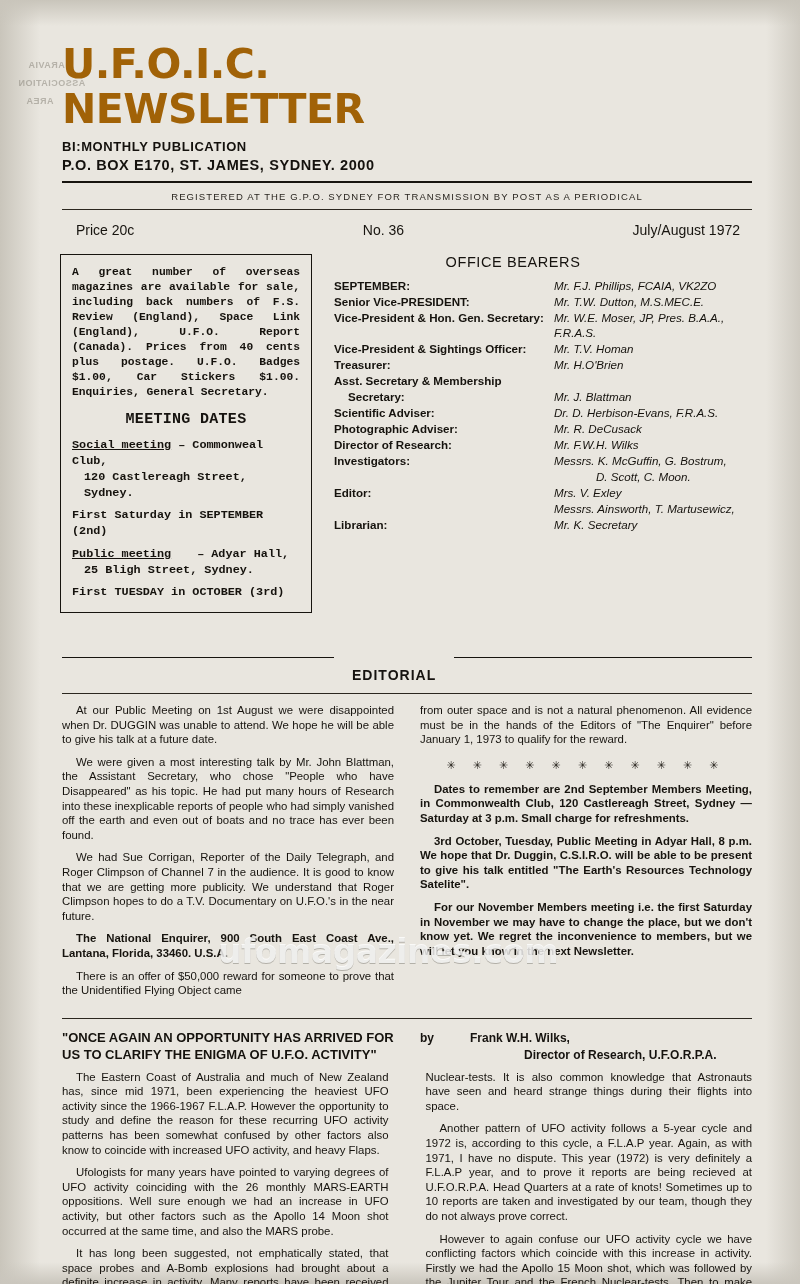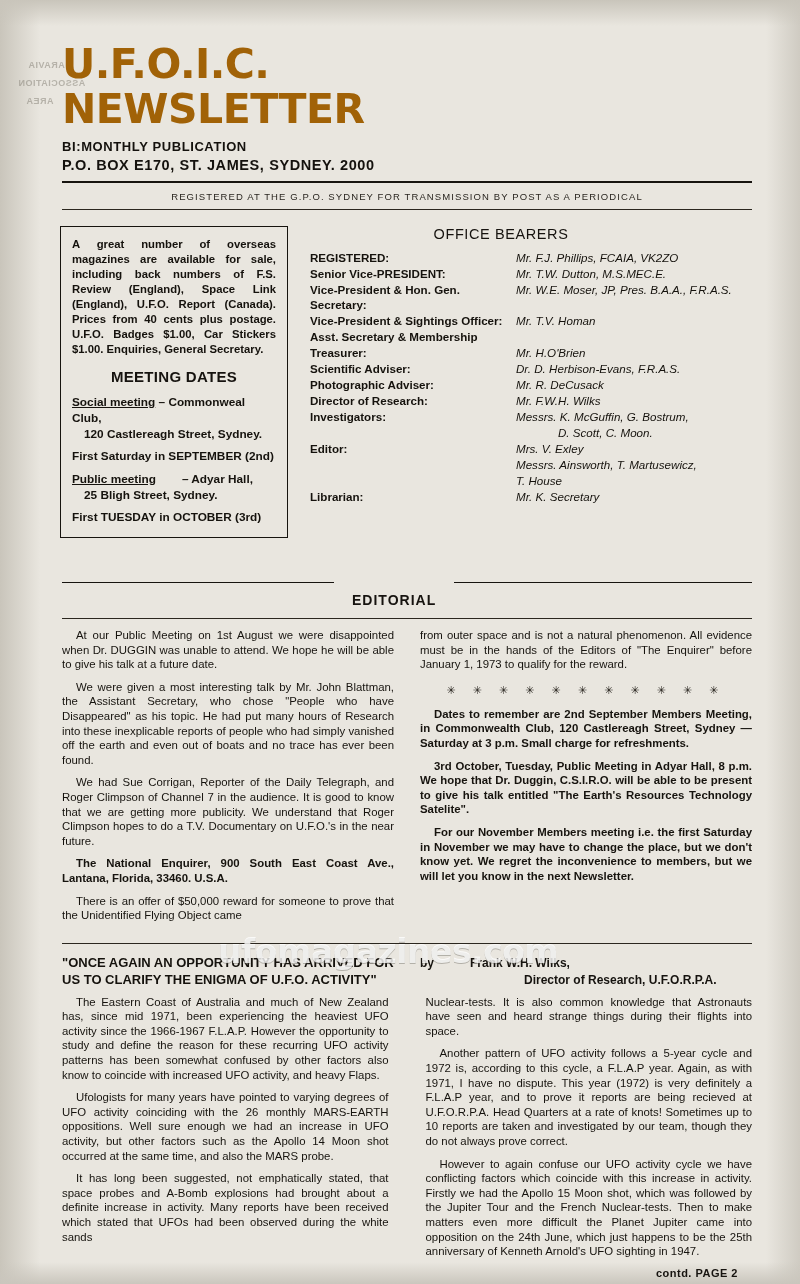--- a/index.html
+++ b/index.html
@@ -299,6 +299,11 @@
       <div class="rule-thick"></div>
       <div class="registered">REGISTERED  AT  THE  G.P.O.  SYDNEY  FOR  TRANSMISSION  BY  POST  AS  A  PERIODICAL</div>
       <div class="rule-thin"></div>
+      <div class="issue-row">
+        <span>Price  20c</span>
+        <span>No. 36</span>
+        <span>July/August 1972</span>
+      </div>
     </div>
 
     <div class="top-block">

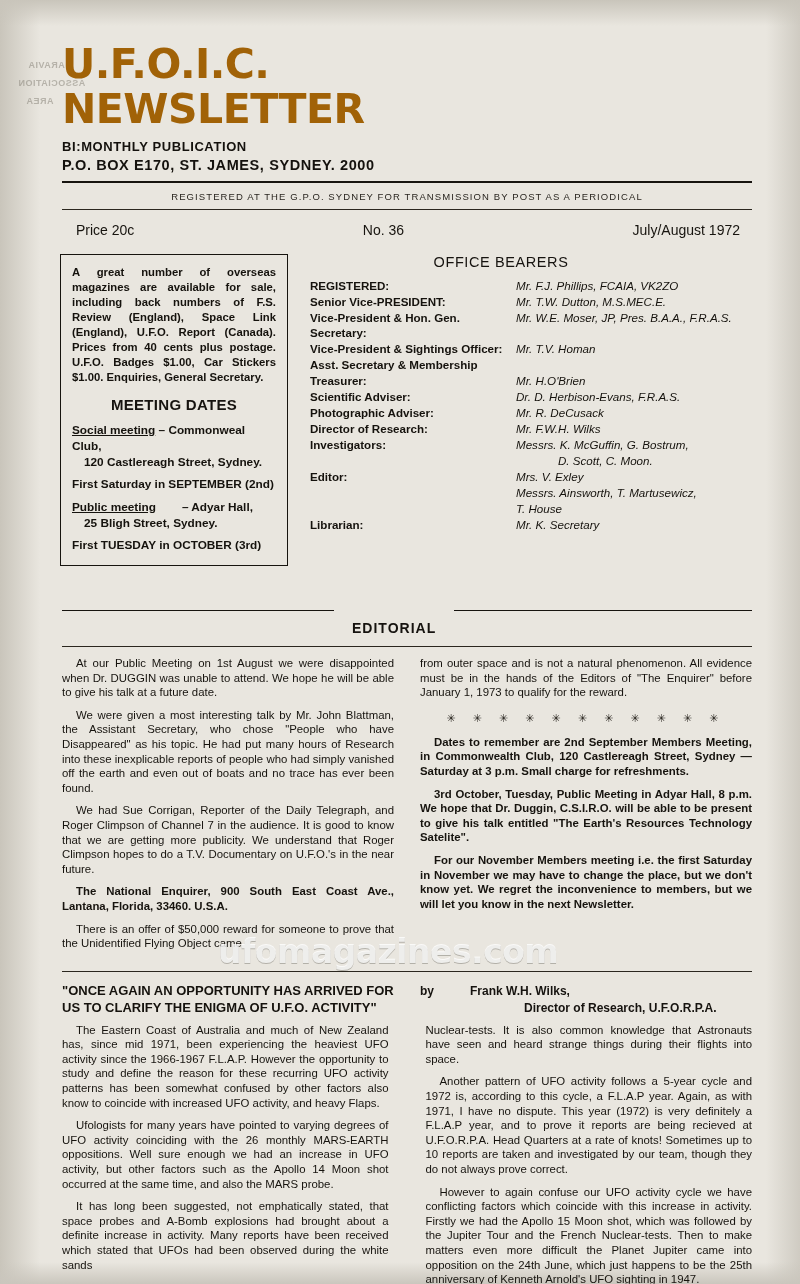--- a/index.html
+++ b/index.html
@@ -113,11 +113,12 @@
     margin-top: 16px;
   }
   .notice-box {
-    width: 228px;
+    width: 252px;
     border: 1.5px solid #17140f;
     padding: 10px 11px 12px 11px;
     box-sizing: border-box;
     margin-left: -2px;
+    font-family: Liberation Mono, monospace;
   }
   .notice-box p {
     margin: 0;

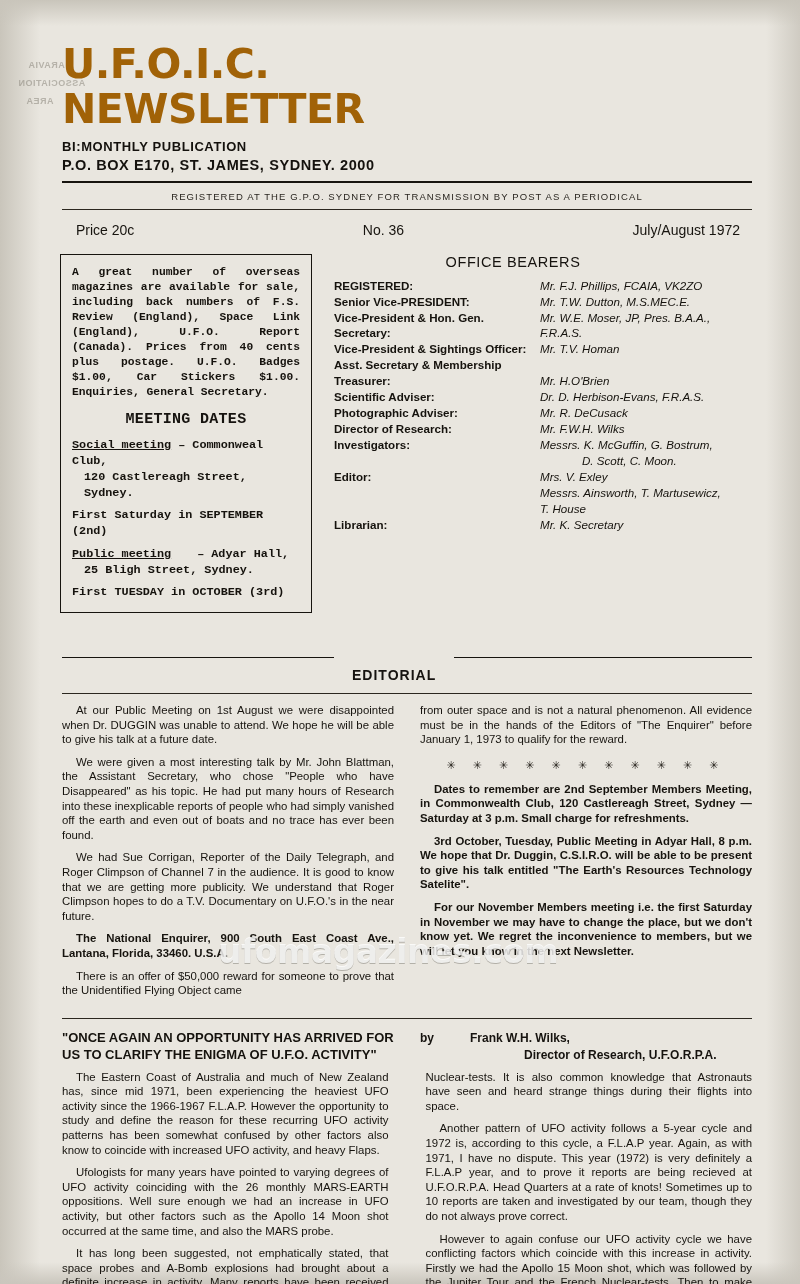--- a/index.html
+++ b/index.html
@@ -330,7 +330,7 @@
         <table class="bearers">
           <tbody>
             <tr>
-              <td class="role">REGISTERED:</td>
+              <td class="role">SEPTEMBER:</td>
               <td class="person">Mr. F.J. Phillips, FCAIA, VK2ZO</td>
             </tr>
             <tr>

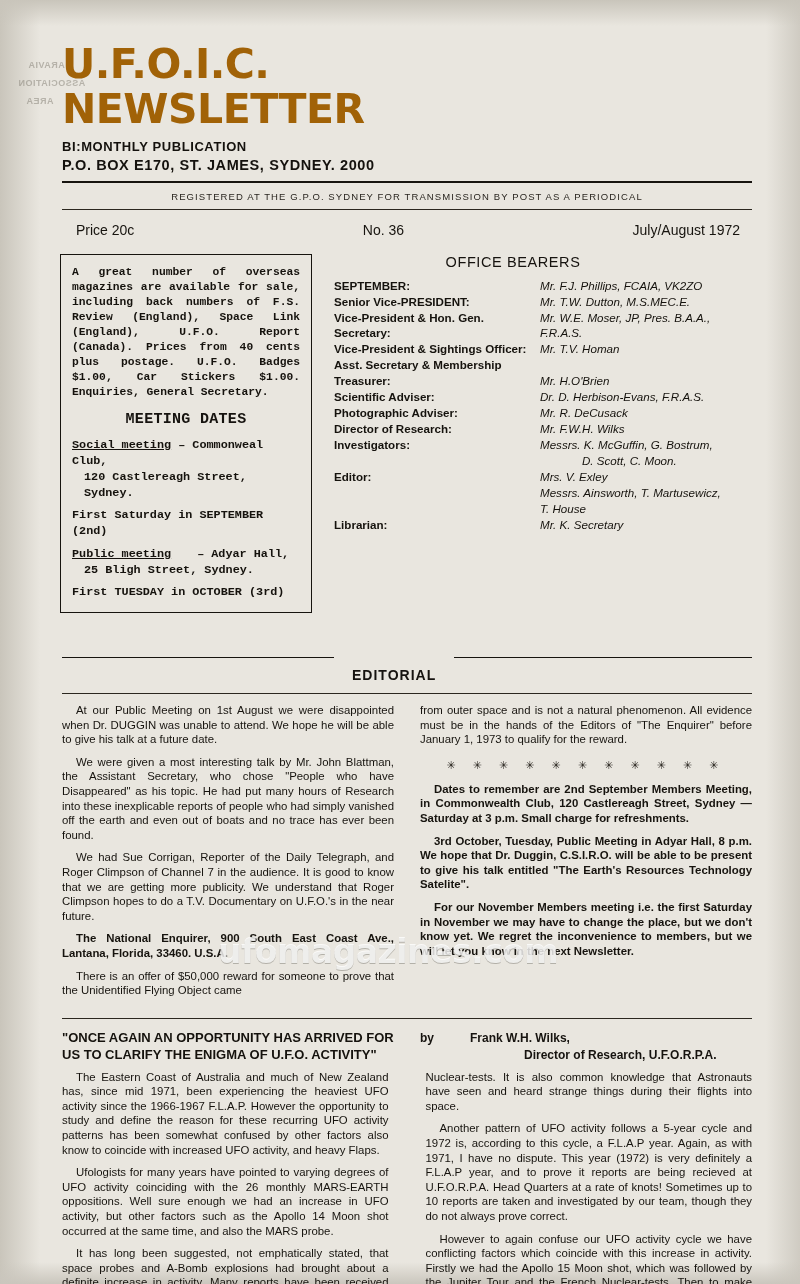--- a/index.html
+++ b/index.html
@@ -346,12 +346,12 @@
               <td class="person">Mr. T.V. Homan</td>
             </tr>
             <tr>
+              <td class="role">Treasurer:</td>
+              <td class="person">Mr. H.O'Brien</td>
+            </tr>
+            <tr>
               <td class="role">Asst. Secretary &amp; Membership</td>
               <td class="person"></td>
-            </tr>
-            <tr>
-              <td class="role">Treasurer:</td>
-              <td class="person">Mr. H.O'Brien</td>
             </tr>
             <tr>
               <td class="role">Scientific Adviser:</td>

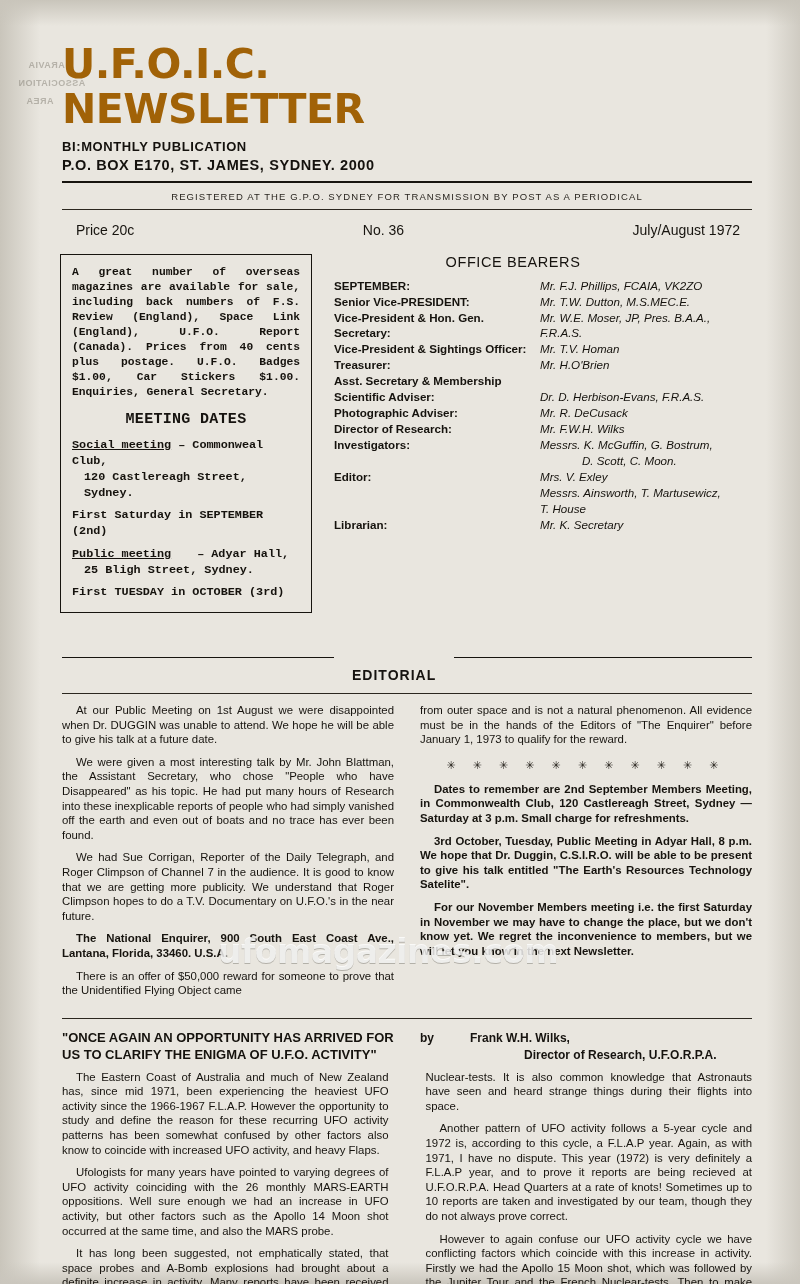--- a/index.html
+++ b/index.html
@@ -354,6 +354,10 @@
               <td class="person"></td>
             </tr>
             <tr>
+              <td class="role indent">Secretary:</td>
+              <td class="person">Mr. J. Blattman</td>
+            </tr>
+            <tr>
               <td class="role">Scientific Adviser:</td>
               <td class="person">Dr. D. Herbison-Evans, F.R.A.S.</td>
             </tr>

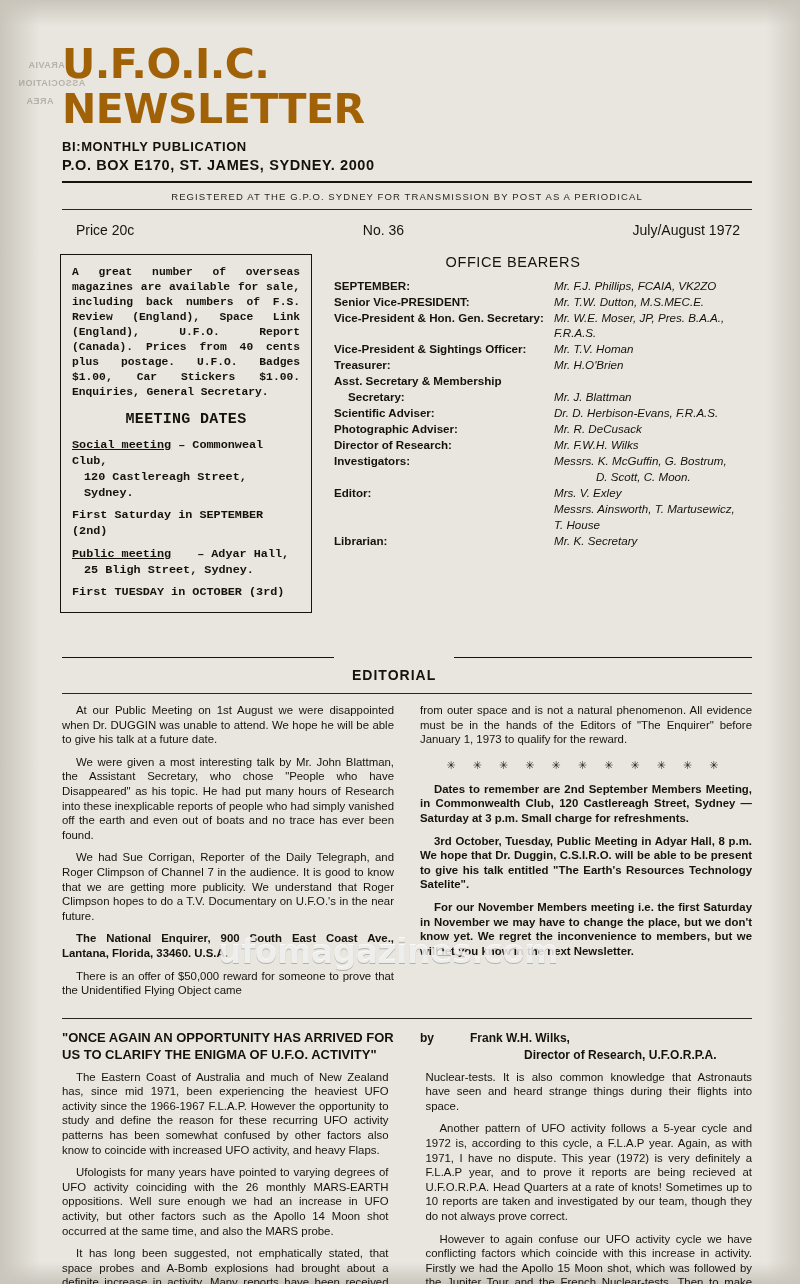--- a/index.html
+++ b/index.html
@@ -386,10 +386,6 @@
               <td class="person">Messrs. Ainsworth, T. Martusewicz,</td>
             </tr>
             <tr>
-              <td class="role"></td>
-              <td class="person">T. House</td>
-            </tr>
-            <tr>
               <td class="role">Librarian:</td>
               <td class="person">Mr. K. Secretary</td>
             </tr>

